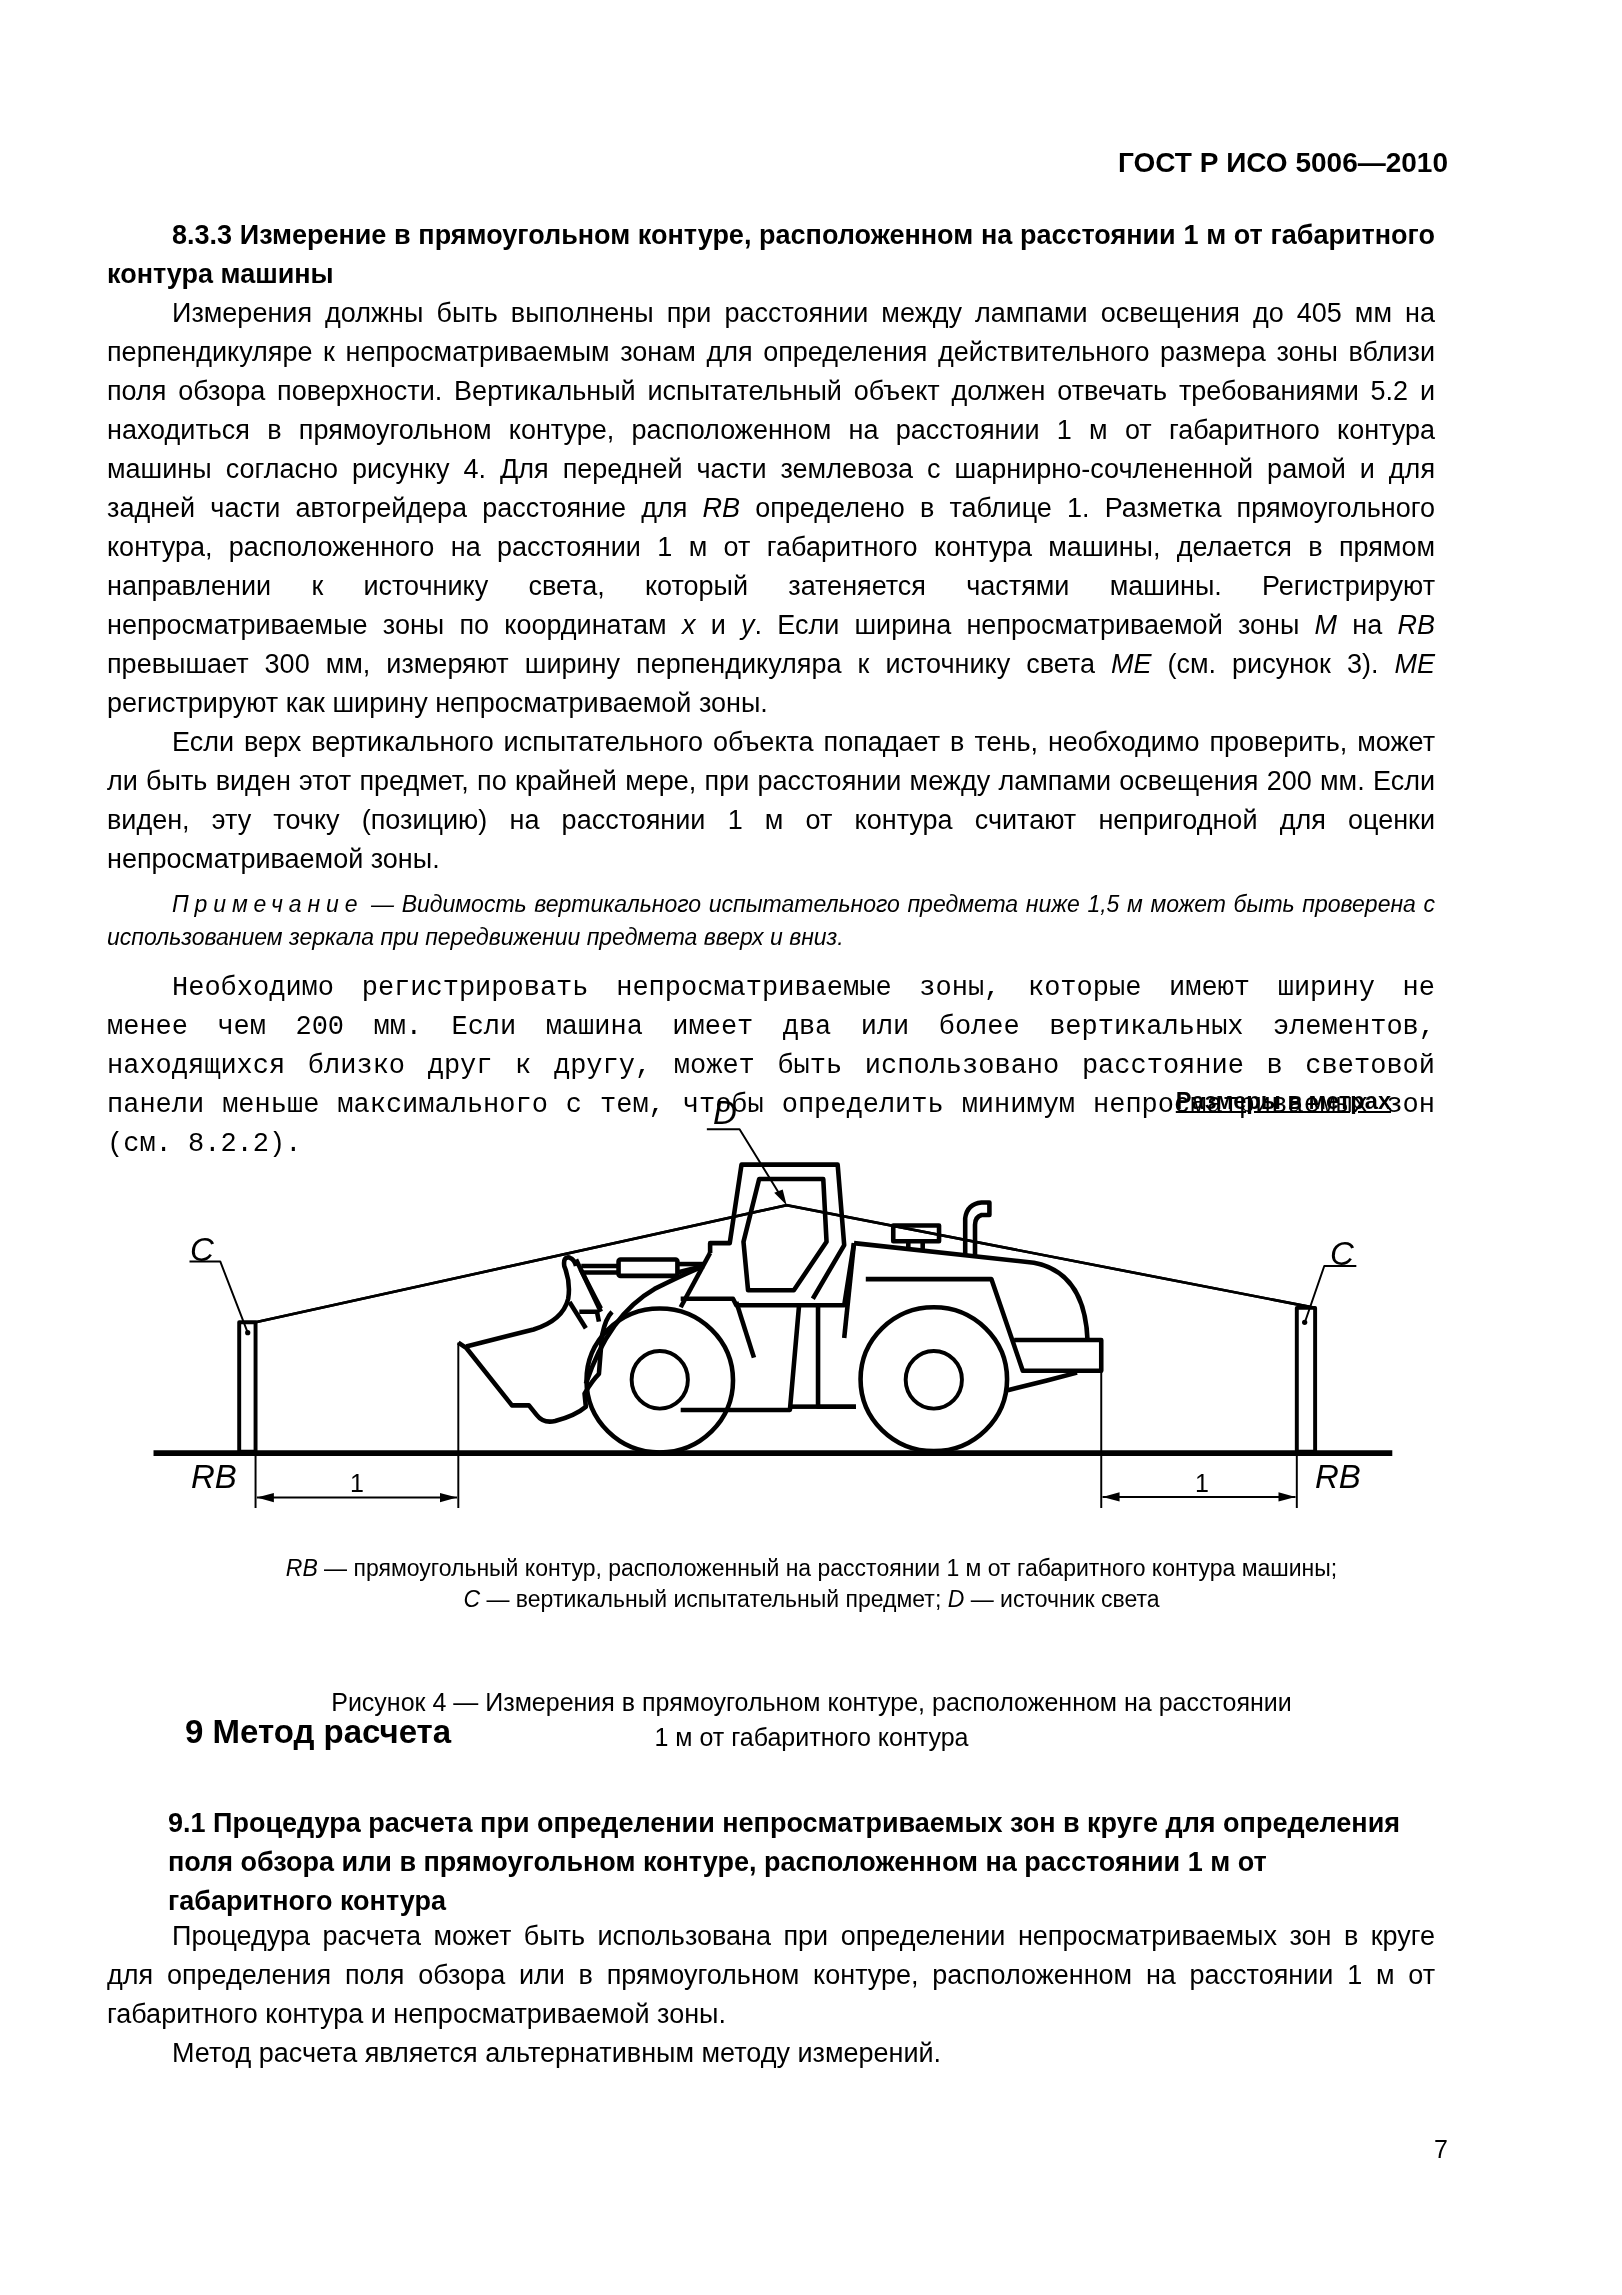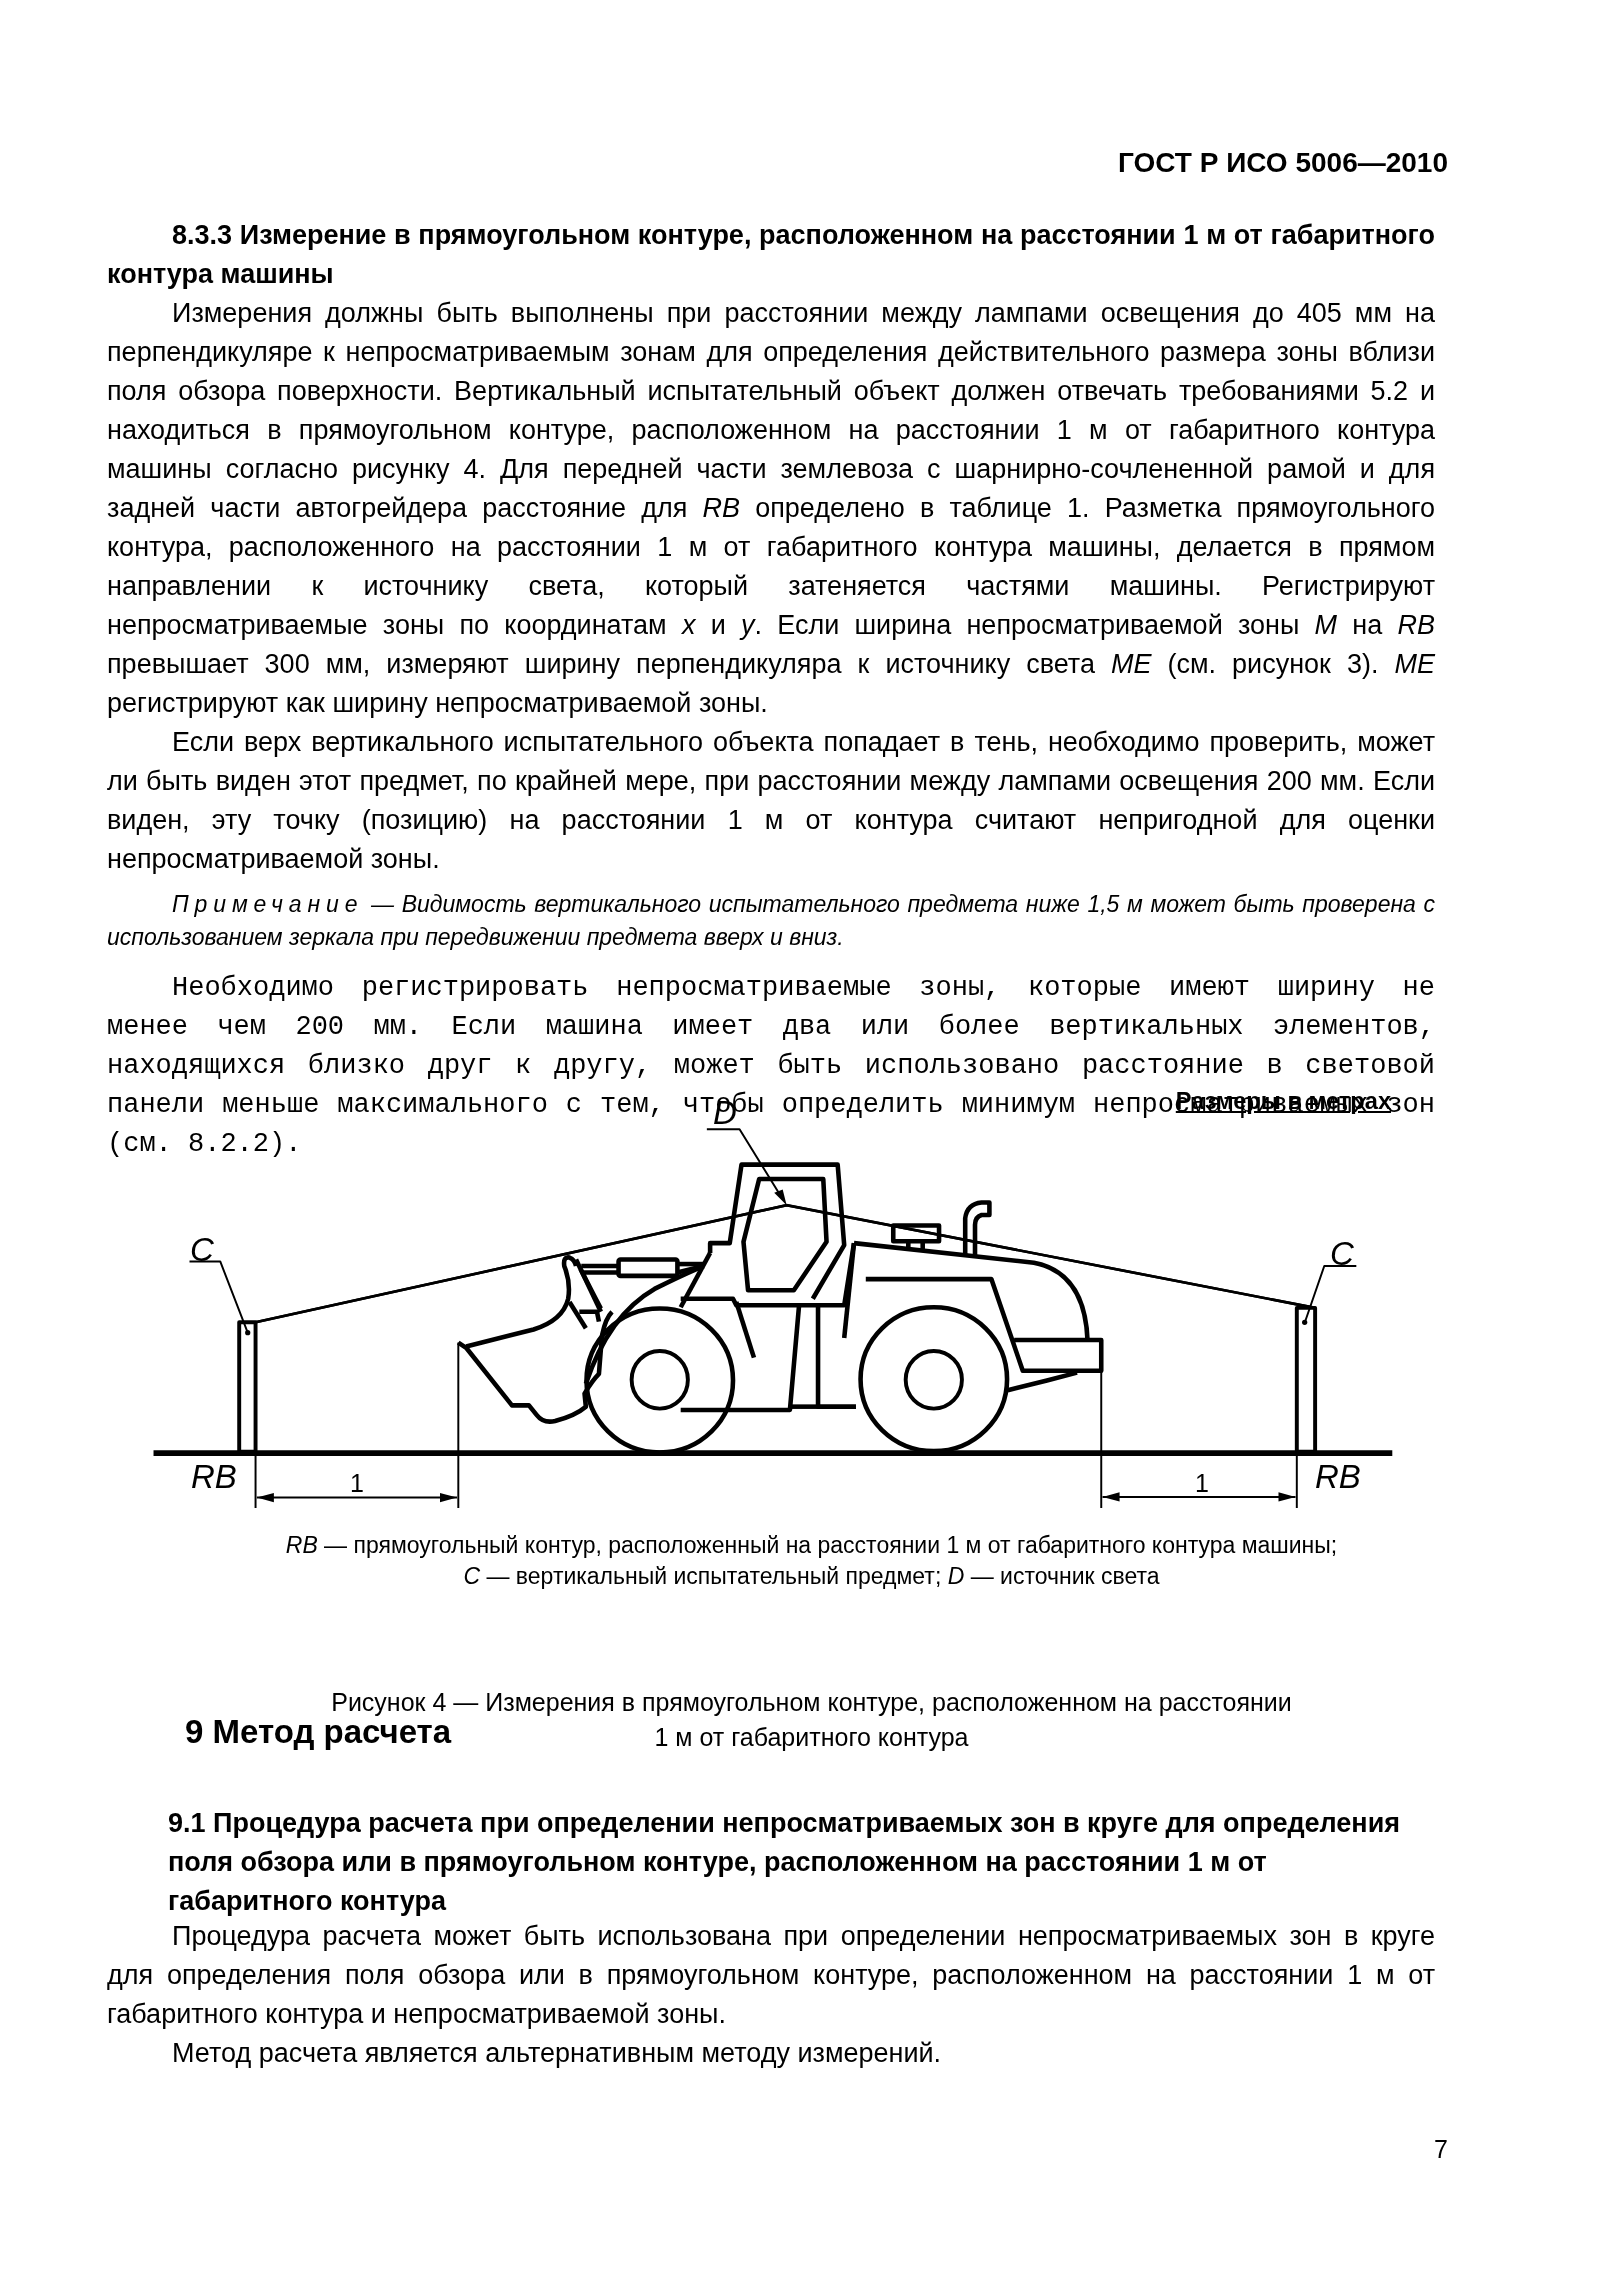--- a/index.html
+++ b/index.html
@@ -13,7 +13,7 @@
   .note { font-size: 23px; line-height: 33px; font-style: italic; }
   .note .spaced { letter-spacing: 5.9px; }
   .fig-wrap { left: 0; top: 1060px; width: 1623px; height: 484px; }
-  .legend { left: 0; width: 1623px; text-align: center; font-size: 23px; line-height: 31px; }
+  .legend { left: 0; width: 1623px; text-align: center; font-size: 23px; line-height: 31px; margin-top: 23px; }
   .caption { left: 0; width: 1623px; text-align: center; font-size: 25px; line-height: 35px; }
   .sec-title { left: 185px; top: 1713px; font-size: 33px; font-weight: bold; }
   .sub-title { left: 168px; top: 1804px; width: 1263px; font-size: 27px; line-height: 39px; font-weight: bold; }

